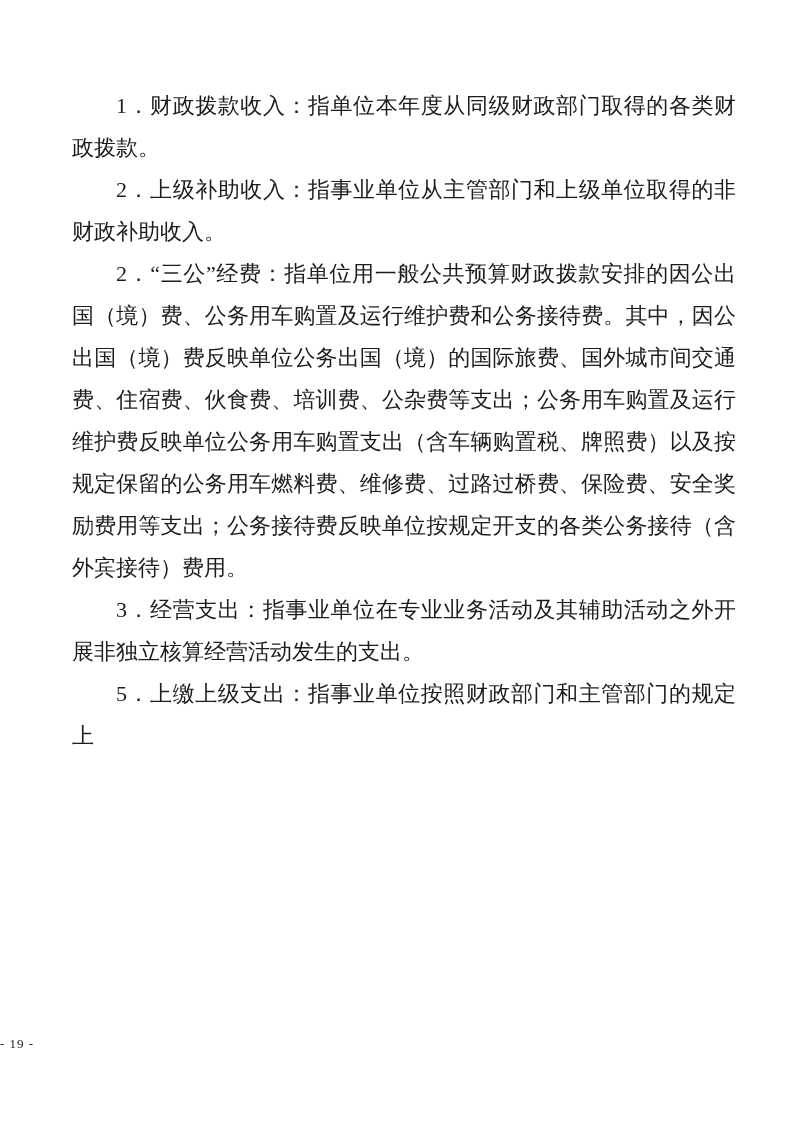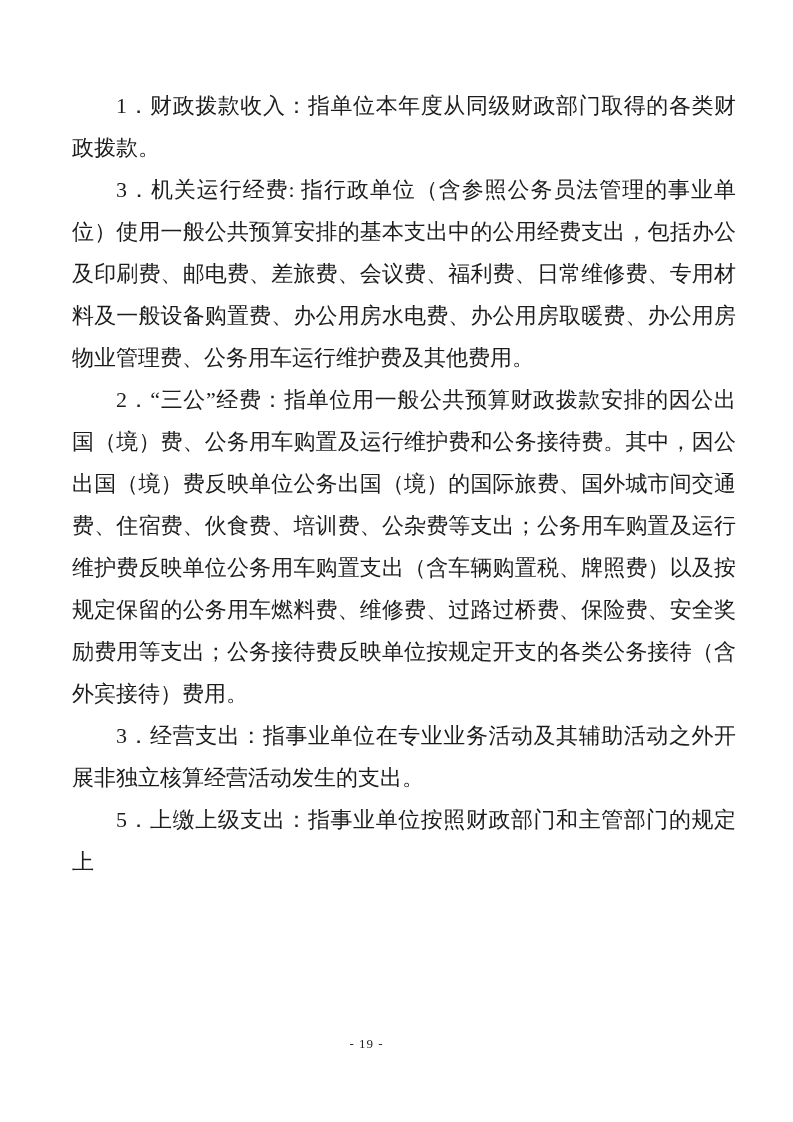--- a/index.html
+++ b/index.html
@@ -56,6 +56,7 @@
 <div class="page">
   <div class="content">
     <p class="para">1．财政拨款收入：指单位本年度从同级财政部门取得的各类财政拨款。</p>
+    <p class="para">2．上级补助收入：指事业单位从主管部门和上级单位取得的非财政补助收入。</p>
     <p class="para">3．机关运行经费: 指行政单位（含参照公务员法管理的事业单位）使用一般公共预算安排的基本支出中的公用经费支出，包括办公及印刷费、邮电费、差旅费、会议费、福利费、日常维修费、专用材料及一般设备购置费、办公用房水电费、办公用房取暖费、办公用房物业管理费、公务用车运行维护费及其他费用。</p>
     <p class="para">2．“三公”经费：指单位用一般公共预算财政拨款安排的因公出国（境）费、公务用车购置及运行维护费和公务接待费。其中，因公出国（境）费反映单位公务出国（境）的国际旅费、国外城市间交通费、住宿费、伙食费、培训费、公杂费等支出；公务用车购置及运行维护费反映单位公务用车购置支出（含车辆购置税、牌照费）以及按规定保留的公务用车燃料费、维修费、过路过桥费、保险费、安全奖励费用等支出；公务接待费反映单位按规定开支的各类公务接待（含外宾接待）费用。</p>
     <p class="para">3．经营支出：指事业单位在专业业务活动及其辅助活动之外开展非独立核算经营活动发生的支出。</p>

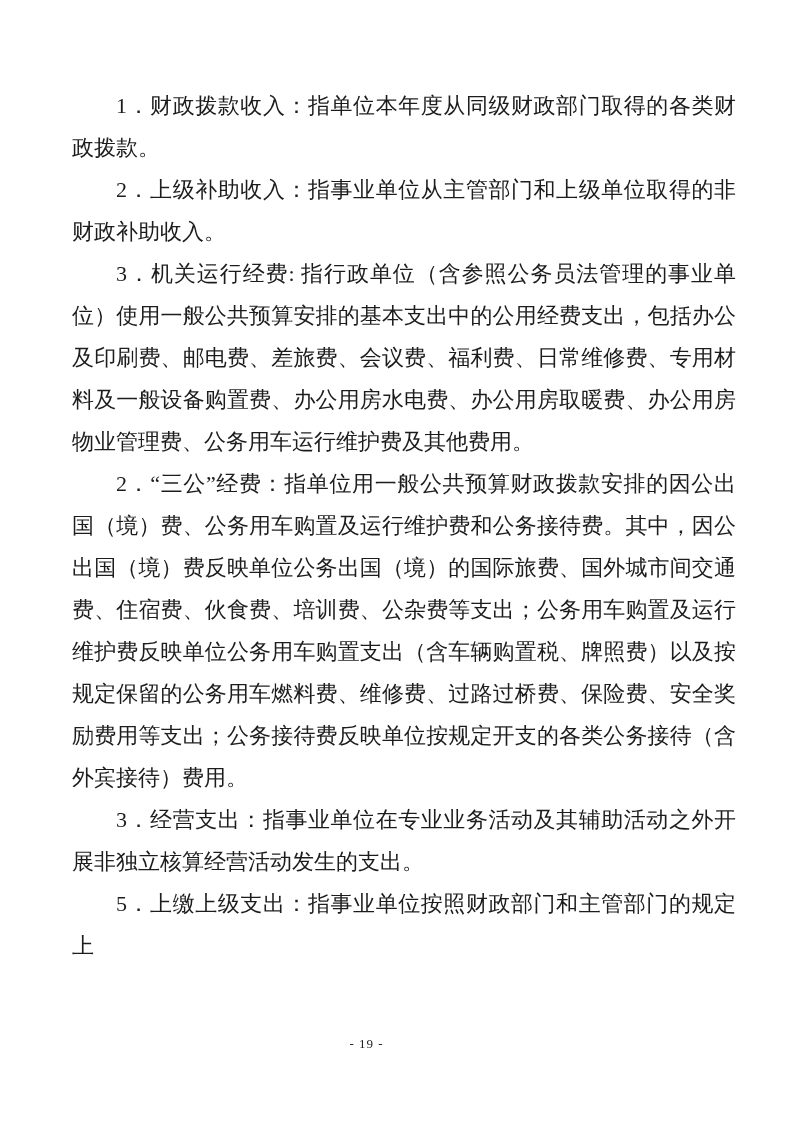--- a/index.html
+++ b/index.html
@@ -57,7 +57,6 @@
   <div class="content">
     <p class="para">1．财政拨款收入：指单位本年度从同级财政部门取得的各类财政拨款。</p>
     <p class="para">2．上级补助收入：指事业单位从主管部门和上级单位取得的非财政补助收入。</p>
-    <p class="para">3．机关运行经费: 指行政单位（含参照公务员法管理的事业单位）使用一般公共预算安排的基本支出中的公用经费支出，包括办公及印刷费、邮电费、差旅费、会议费、福利费、日常维修费、专用材料及一般设备购置费、办公用房水电费、办公用房取暖费、办公用房物业管理费、公务用车运行维护费及其他费用。</p>
     <p class="para">2．“三公”经费：指单位用一般公共预算财政拨款安排的因公出国（境）费、公务用车购置及运行维护费和公务接待费。其中，因公出国（境）费反映单位公务出国（境）的国际旅费、国外城市间交通费、住宿费、伙食费、培训费、公杂费等支出；公务用车购置及运行维护费反映单位公务用车购置支出（含车辆购置税、牌照费）以及按规定保留的公务用车燃料费、维修费、过路过桥费、保险费、安全奖励费用等支出；公务接待费反映单位按规定开支的各类公务接待（含外宾接待）费用。</p>
     <p class="para">3．经营支出：指事业单位在专业业务活动及其辅助活动之外开展非独立核算经营活动发生的支出。</p>
     <p class="para">5．上缴上级支出：指事业单位按照财政部门和主管部门的规定上</p>

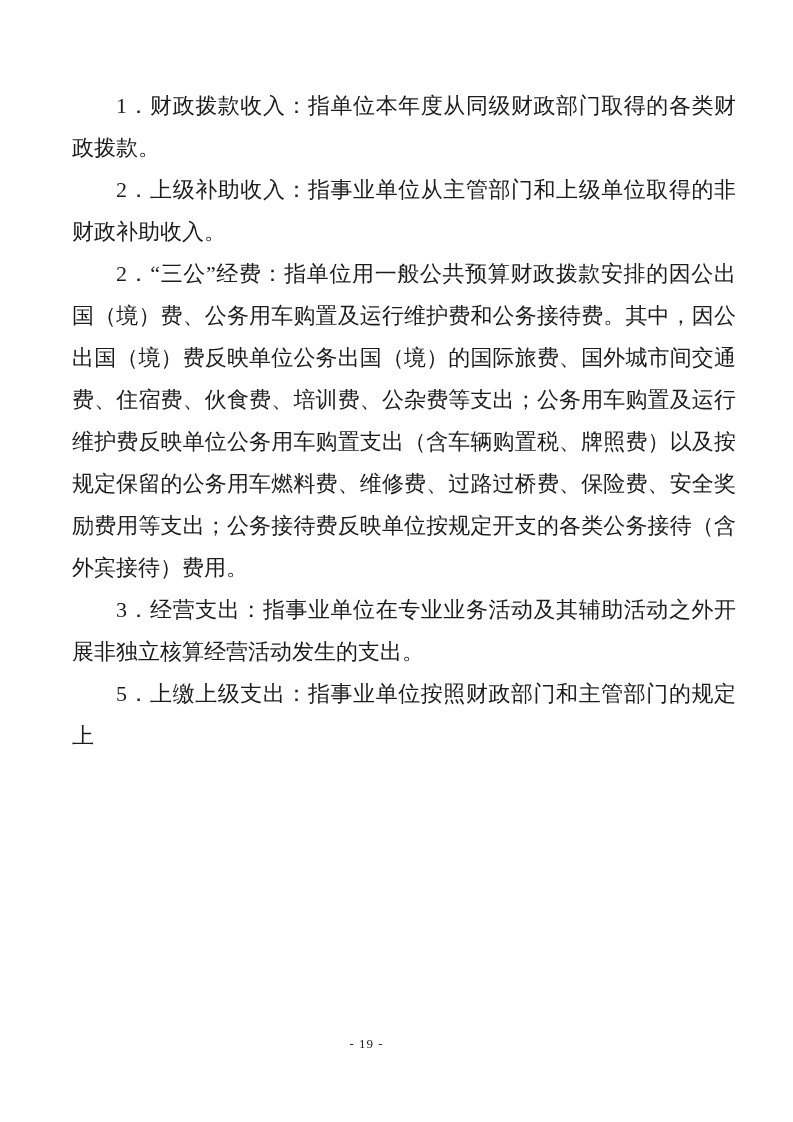--- a/index.html
+++ b/index.html
@@ -43,7 +43,7 @@
     top: 1036px;
     left: 0;
     width: 733px;
-    text-align: center;
+    text-align: left;
     font-size: 13px;
     color: #1c1c1c;
     letter-spacing: 1px;

